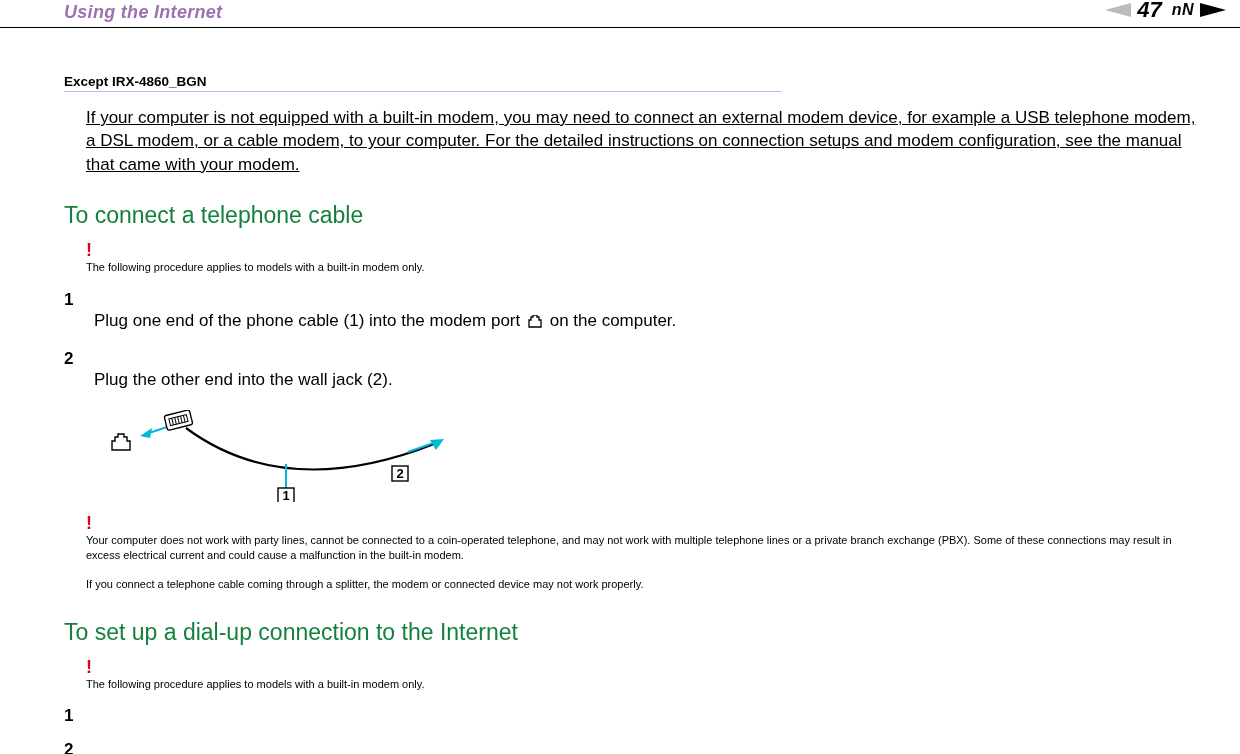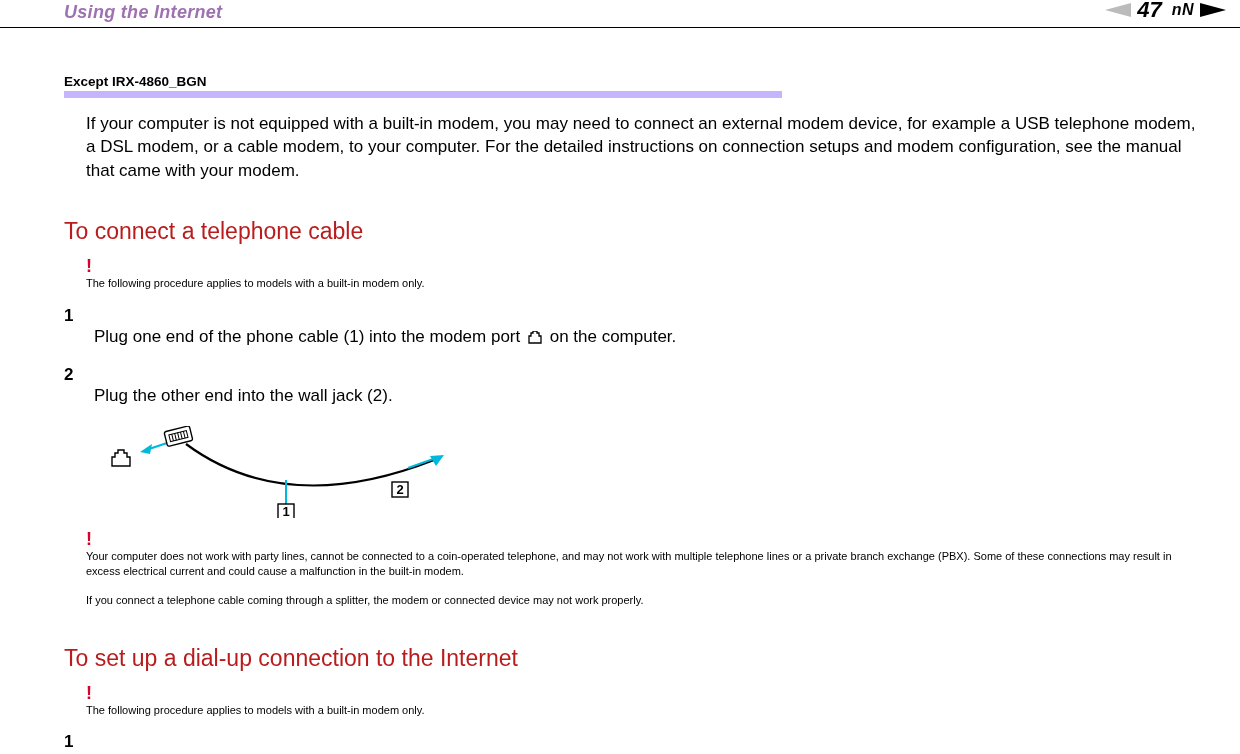--- a/index.html
+++ b/index.html
@@ -55,7 +55,7 @@
     padding-bottom: 2px;
     display: inline-block;
     width: 718px;
-    border-bottom: 7px solid #c4b5fd;
+    border-bottom: 1px solid #c4b5fd;
   }
   .para {
     font-size: 17px;

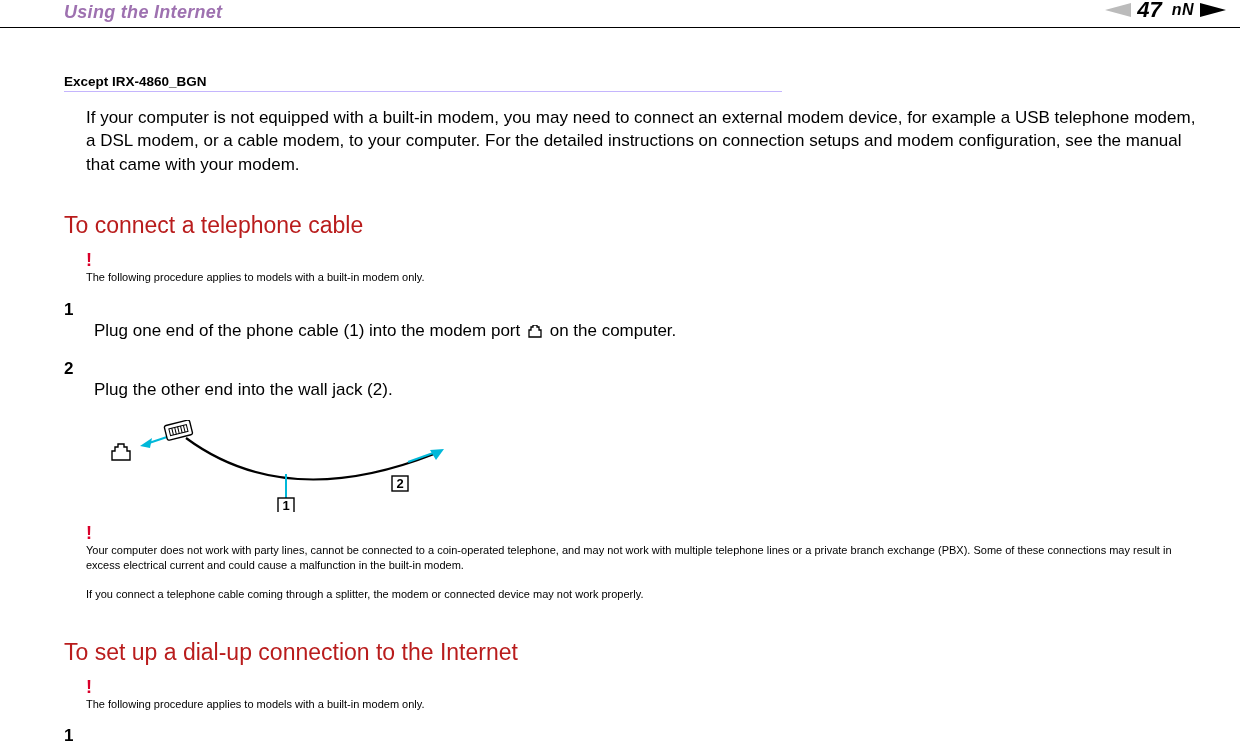--- a/index.html
+++ b/index.html
@@ -63,6 +63,7 @@
     margin-top: 14px;
     padding-left: 22px;
     padding-right: 10px;
+    text-decoration: underline;
   }
   .section-h {
     color: #b91c1c;

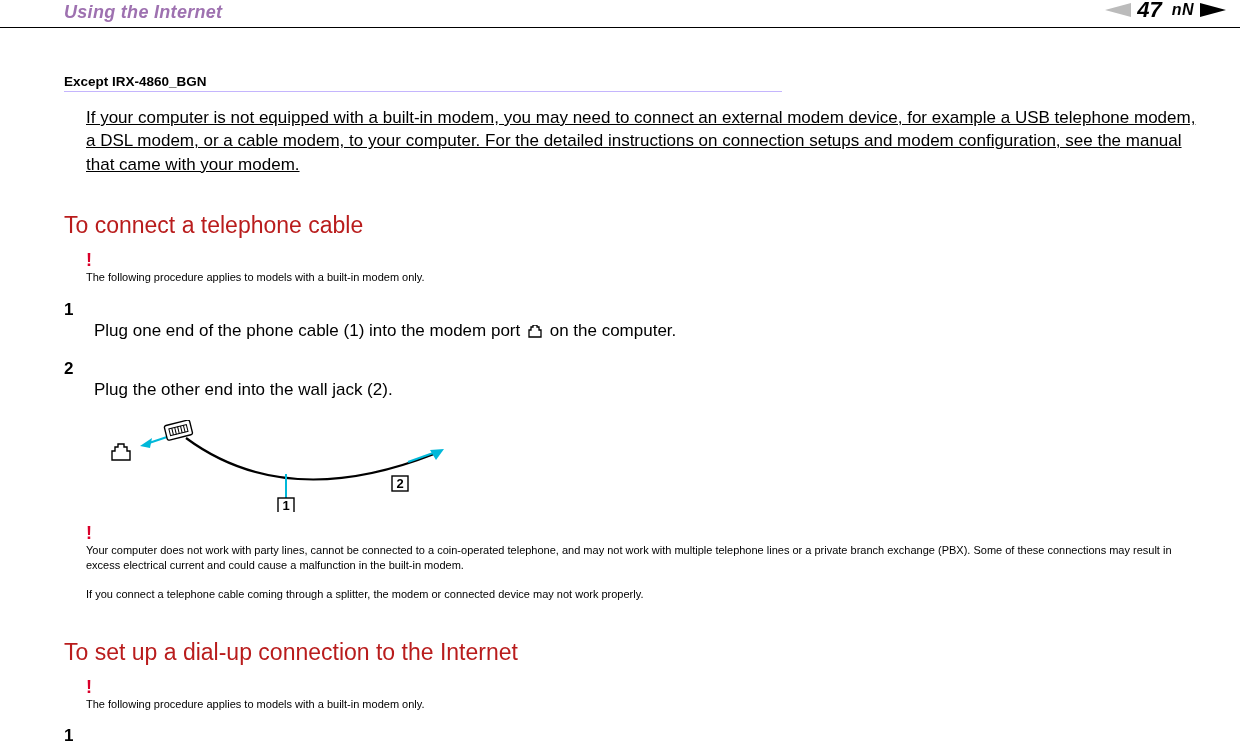--- a/index.html
+++ b/index.html
@@ -66,10 +66,10 @@
     text-decoration: underline;
   }
   .section-h {
-    color: #b91c1c;
+    color: #15803d;
     font-size: 23px;
     font-weight: 400;
-    margin-top: 36px;
+    margin-top: 26px;
   }
   .bang {
     color: #d9002a;

